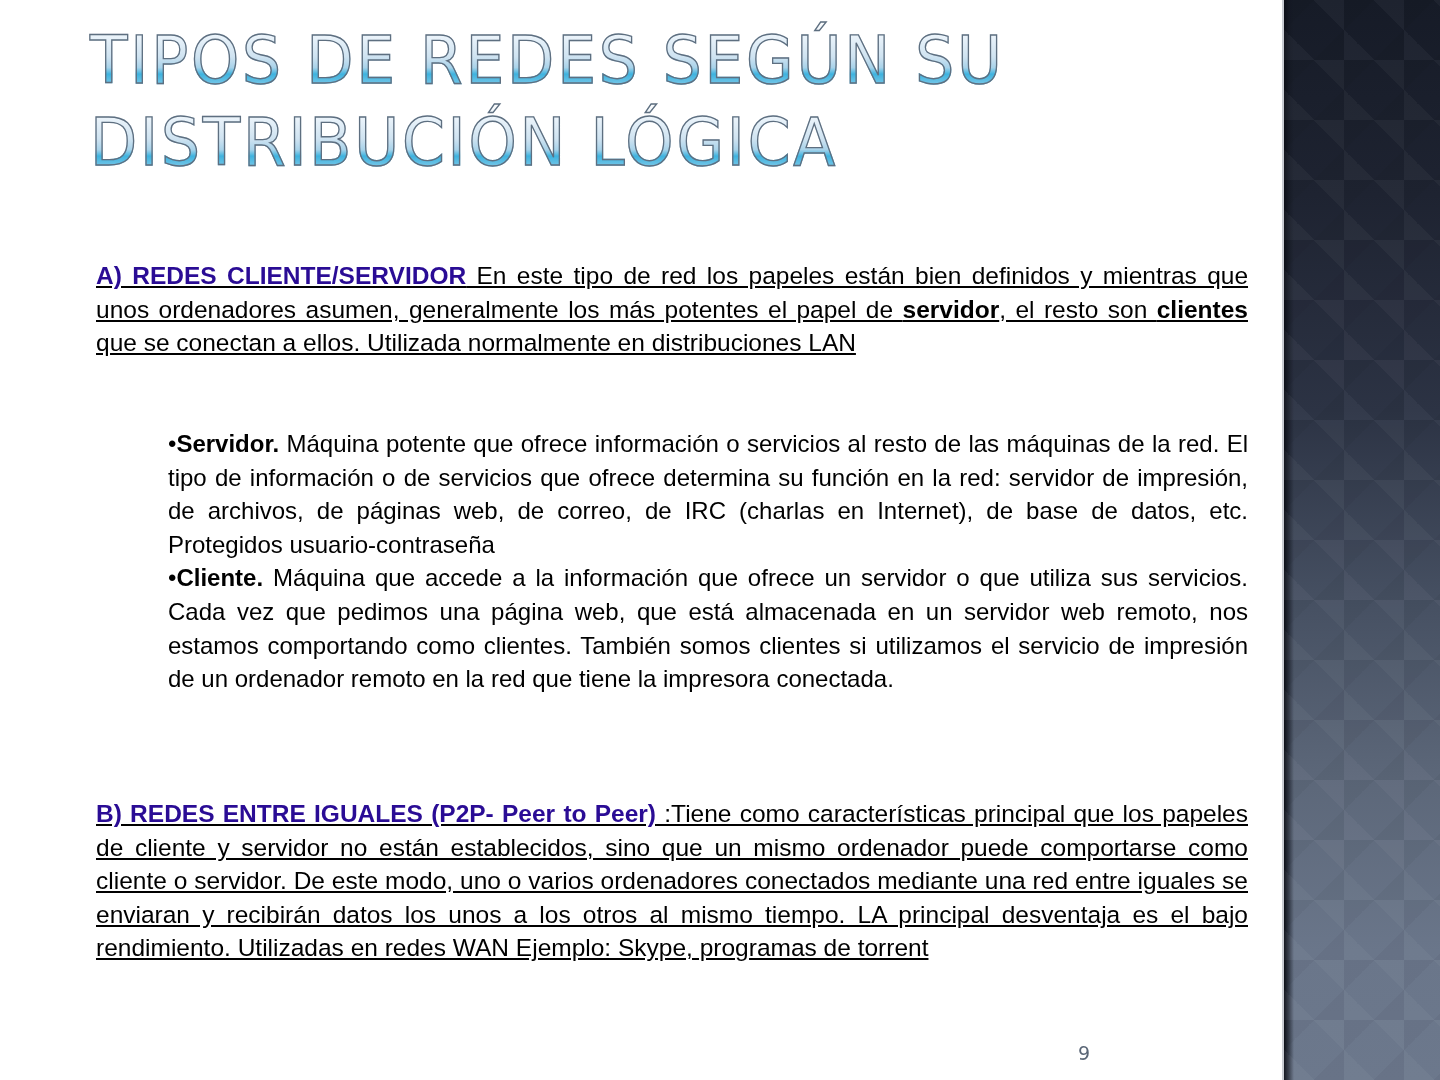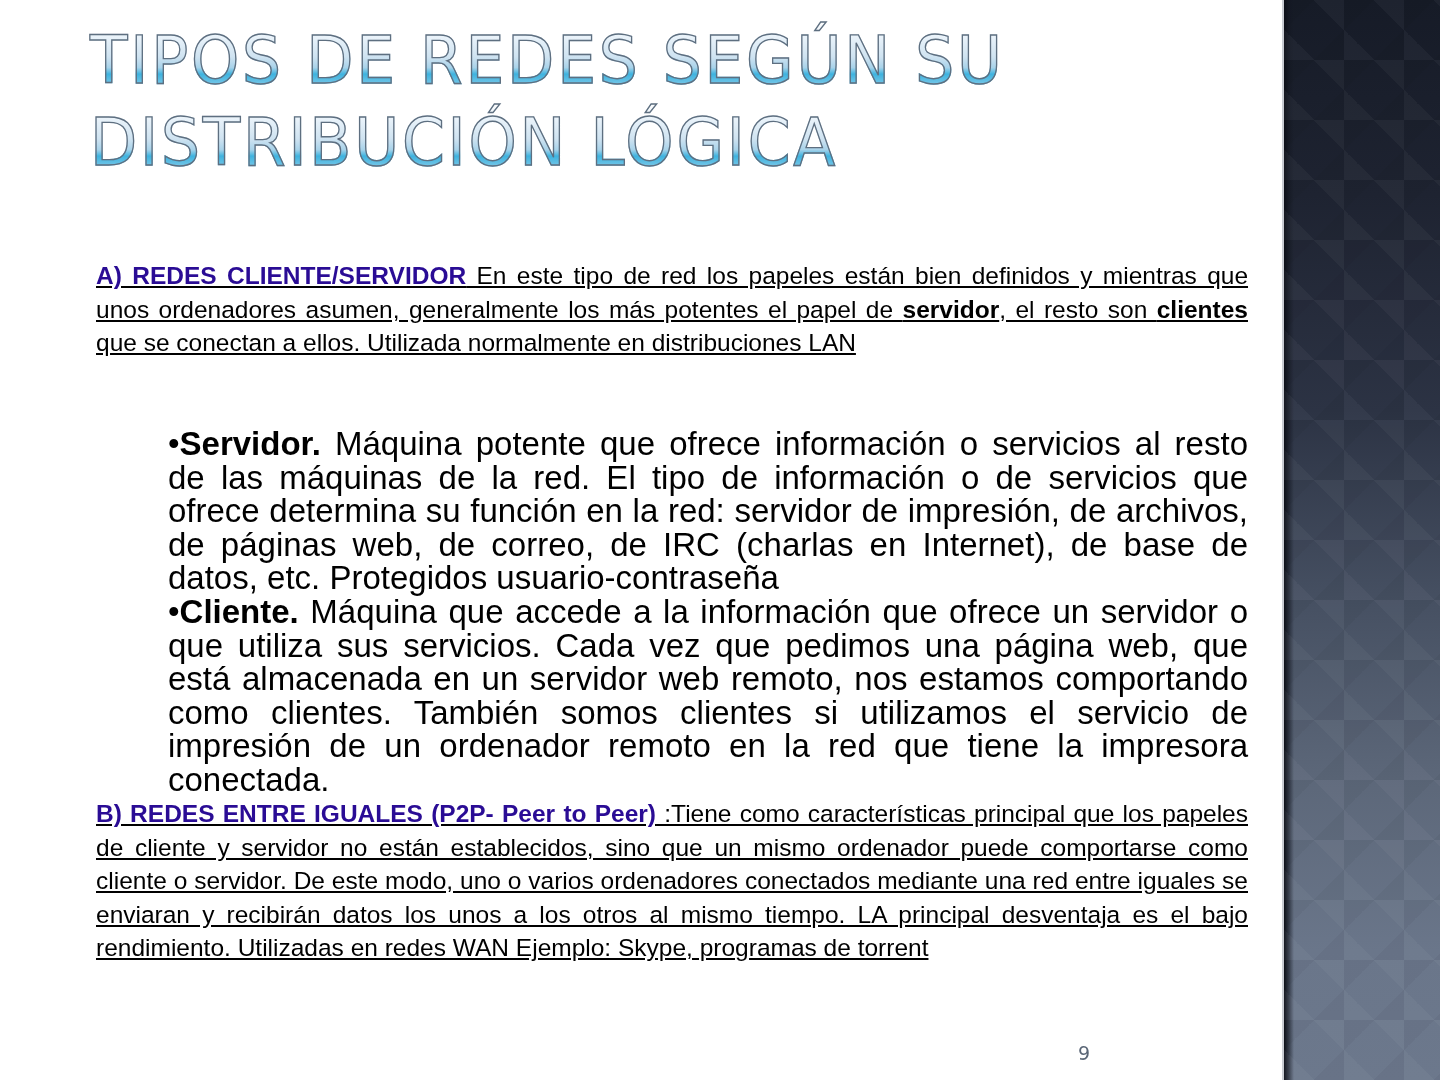--- a/index.html
+++ b/index.html
@@ -97,7 +97,7 @@
       top: 427px;
       width: 1080px;
       color: #000000;
-      font-size: 33px;
+      font-size: 24px;
       line-height: 33.6px;
       text-align: justify;
     }

